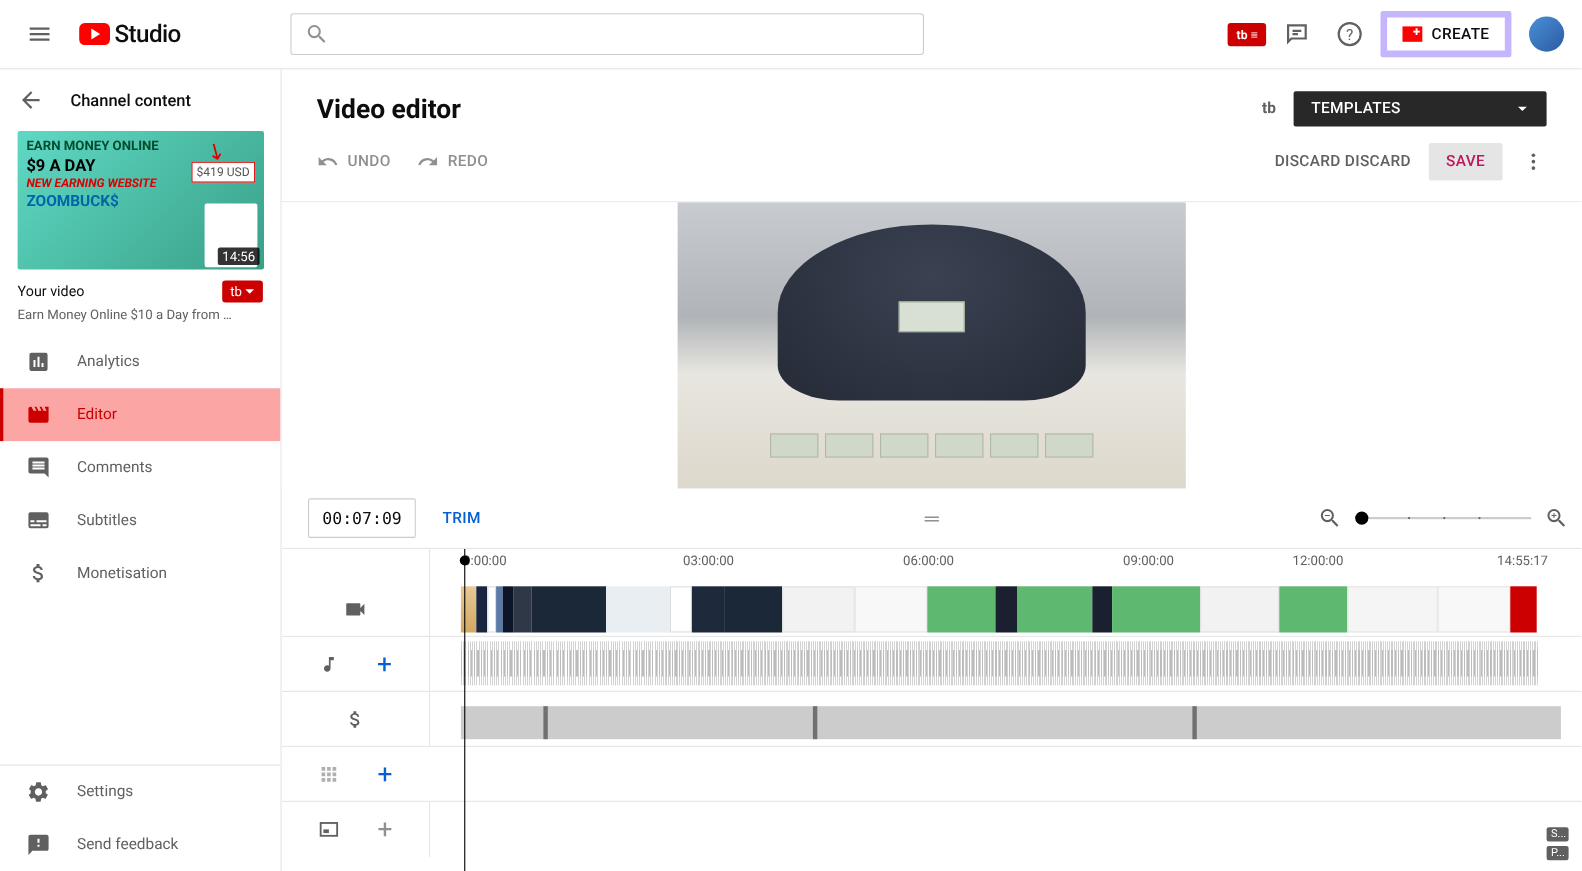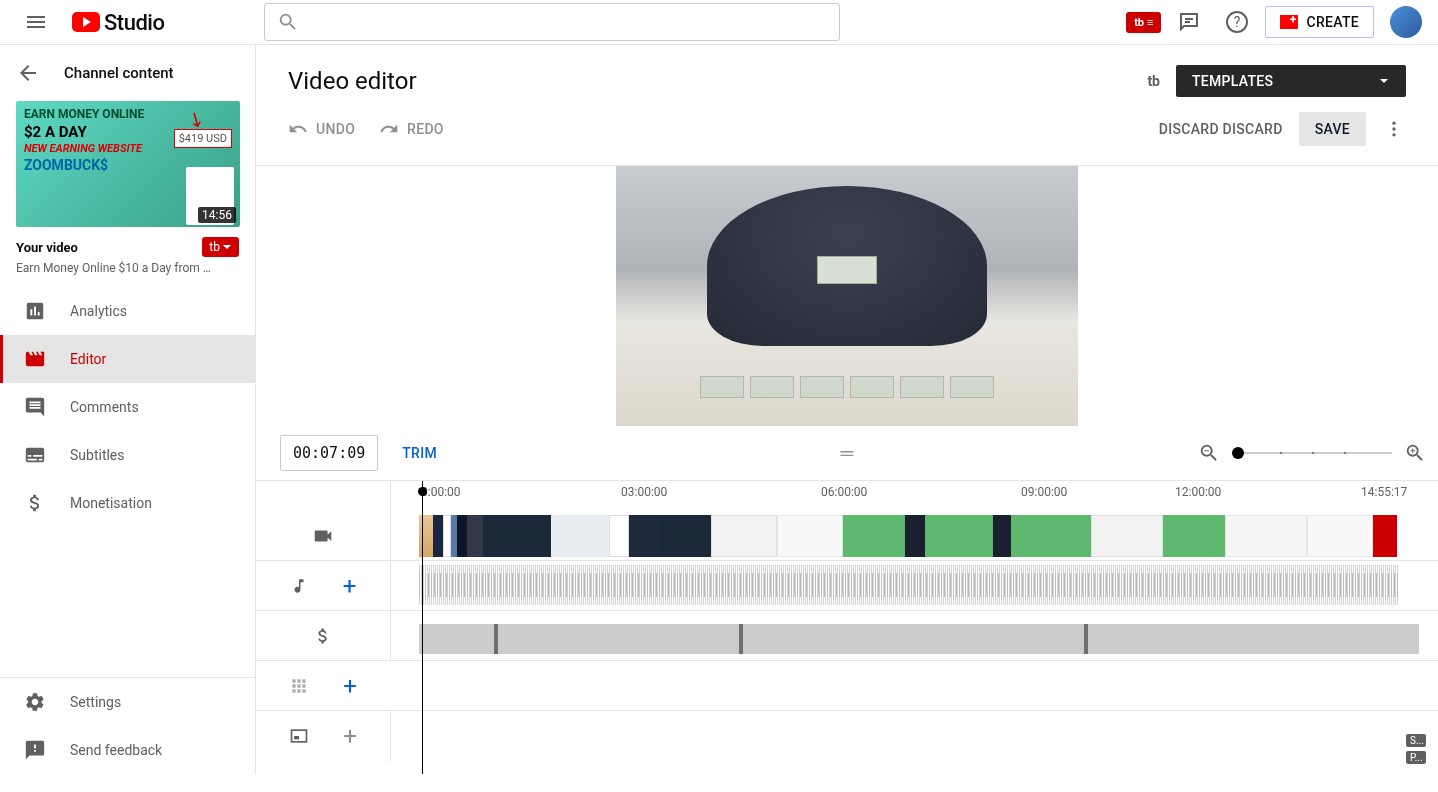--- a/index.html
+++ b/index.html
@@ -6,7 +6,7 @@
 body { font-family: Roboto, Arial, sans-serif; font-size: 14px; color: #0d0d0d; background: #fff; width: 1438px; height: 792px; overflow: hidden; }
 
 
-.header { height: 45px; display: flex; align-items: center; padding: 0 16px; border-bottom: 1px solid #e5e5e5; }
+.header { height: 63px; display: flex; align-items: center; padding: 0 16px; border-bottom: 1px solid #e5e5e5; }
 .hamburger { width: 40px; height: 40px; display: flex; align-items: center; justify-content: center; cursor: pointer; color: #606060; }
 .logo { display: flex; align-items: center; margin-left: 16px; }
 .logo-icon { width: 28px; height: 20px; background: #ff0000; border-radius: 5px; display: flex; align-items: center; justify-content: center; }

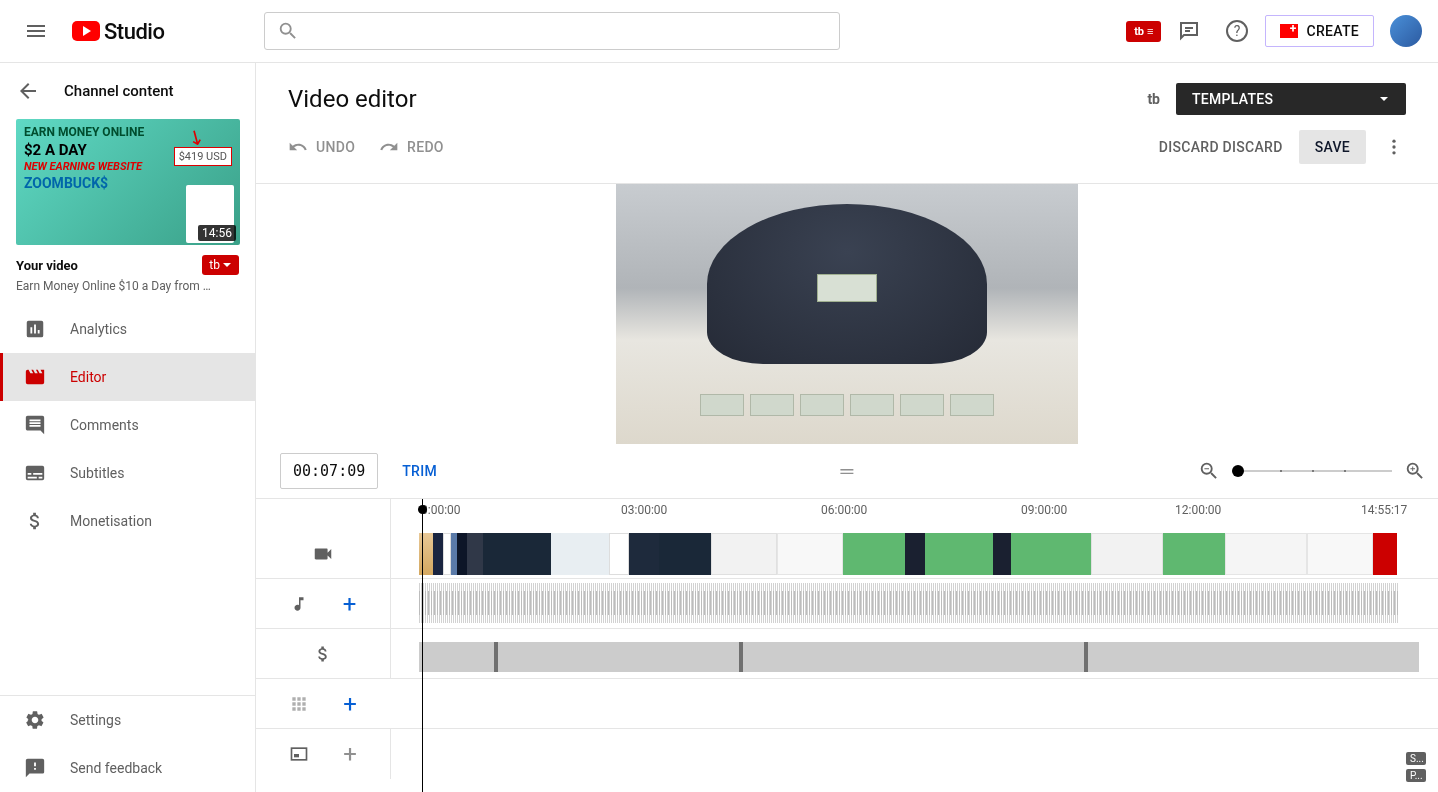--- a/index.html
+++ b/index.html
@@ -18,7 +18,7 @@
 .header-right { display: flex; align-items: center; gap: 8px; margin-left: auto; }
 .tb-badge { background: #cc0000; color: #fff; padding: 4px 8px; border-radius: 3px; font-size: 11px; font-weight: bold; display: flex; align-items: center; gap: 3px; }
 .icon-btn { width: 40px; height: 40px; display: flex; align-items: center; justify-content: center; cursor: pointer; color: #606060; }
-.create-btn { display: flex; align-items: center; gap: 8px; border: 1px solid #c4b5fd; padding: 7px 14px; border-radius: 2px; cursor: pointer; font-size: 14px; font-weight: 500; letter-spacing: 0.3px; }
+.create-btn { display: flex; align-items: center; gap: 8px; border: 6px solid #c4b5fd; padding: 7px 14px; border-radius: 2px; cursor: pointer; font-size: 14px; font-weight: 500; letter-spacing: 0.3px; }
 .create-btn .cam-icon { width: 18px; height: 14px; background: #ff0000; position: relative; }
 .create-btn .cam-icon::after { content: '+'; position: absolute; top: -2px; right: 2px; color: #fff; font-size: 12px; font-weight: bold; }
 .avatar { width: 32px; height: 32px; border-radius: 50%; background: linear-gradient(135deg, #4a90d9, #2c5aa0); margin-left: 8px; }

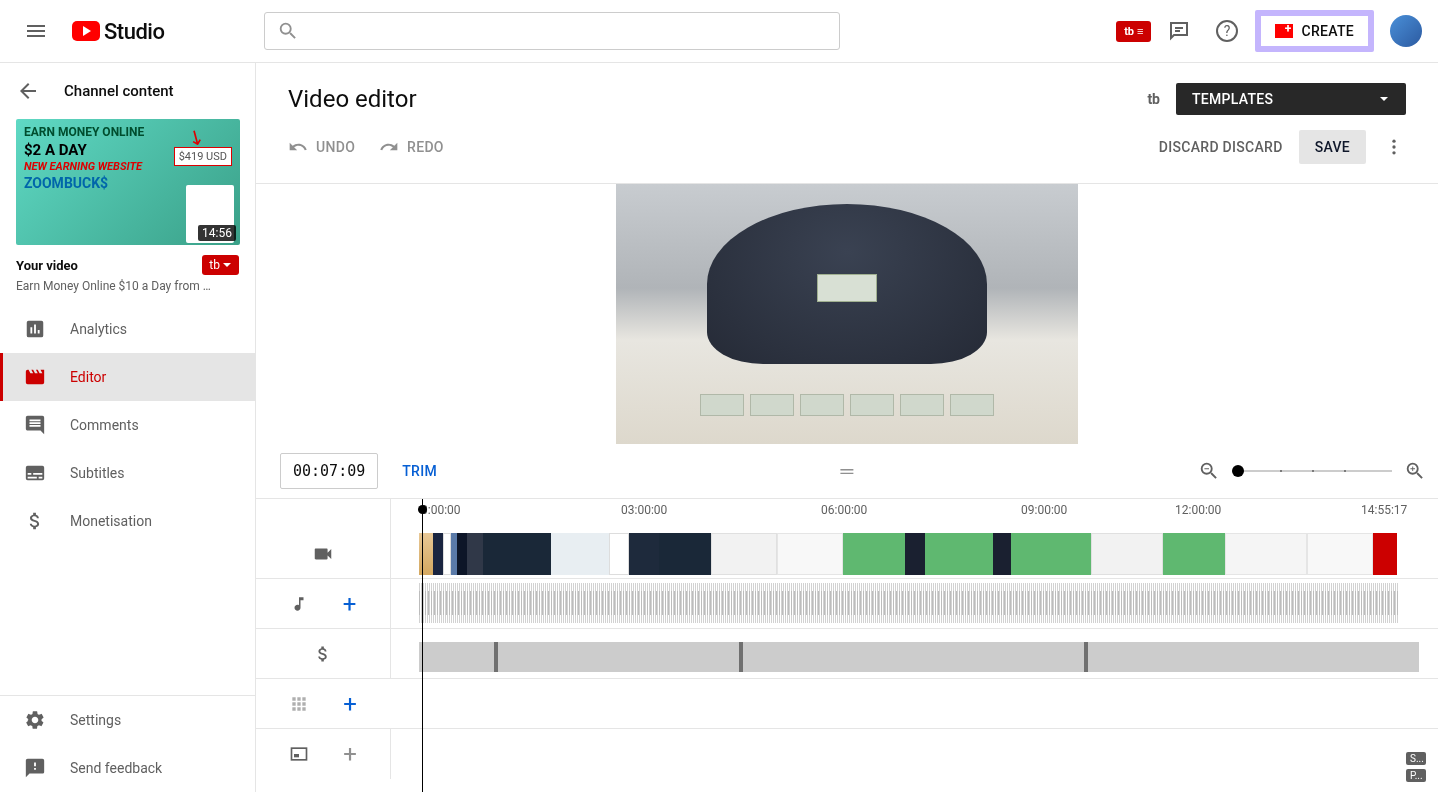--- a/index.html
+++ b/index.html
@@ -55,7 +55,7 @@
 
 .main { flex: 1; display: flex; flex-direction: column; overflow: hidden; }
 .main-head { padding: 20px 32px 12px; display: flex; align-items: center; }
-.page-title { font-size: 24px; font-weight: 400; flex: 1; }
+.page-title { font-size: 24px; font-weight: 700; flex: 1; }
 .tb-icon-only { color: #606060; margin-right: 16px; font-weight: bold; }
 .templates-btn { background: #282828; color: #fff; padding: 8px 16px; border-radius: 2px; font-size: 14px; font-weight: 500; display: flex; align-items: center; justify-content: space-between; width: 230px; cursor: pointer; letter-spacing: 0.3px; }
 .toolbar { padding: 0 32px 16px; display: flex; align-items: center; border-bottom: 1px solid #e5e5e5; }

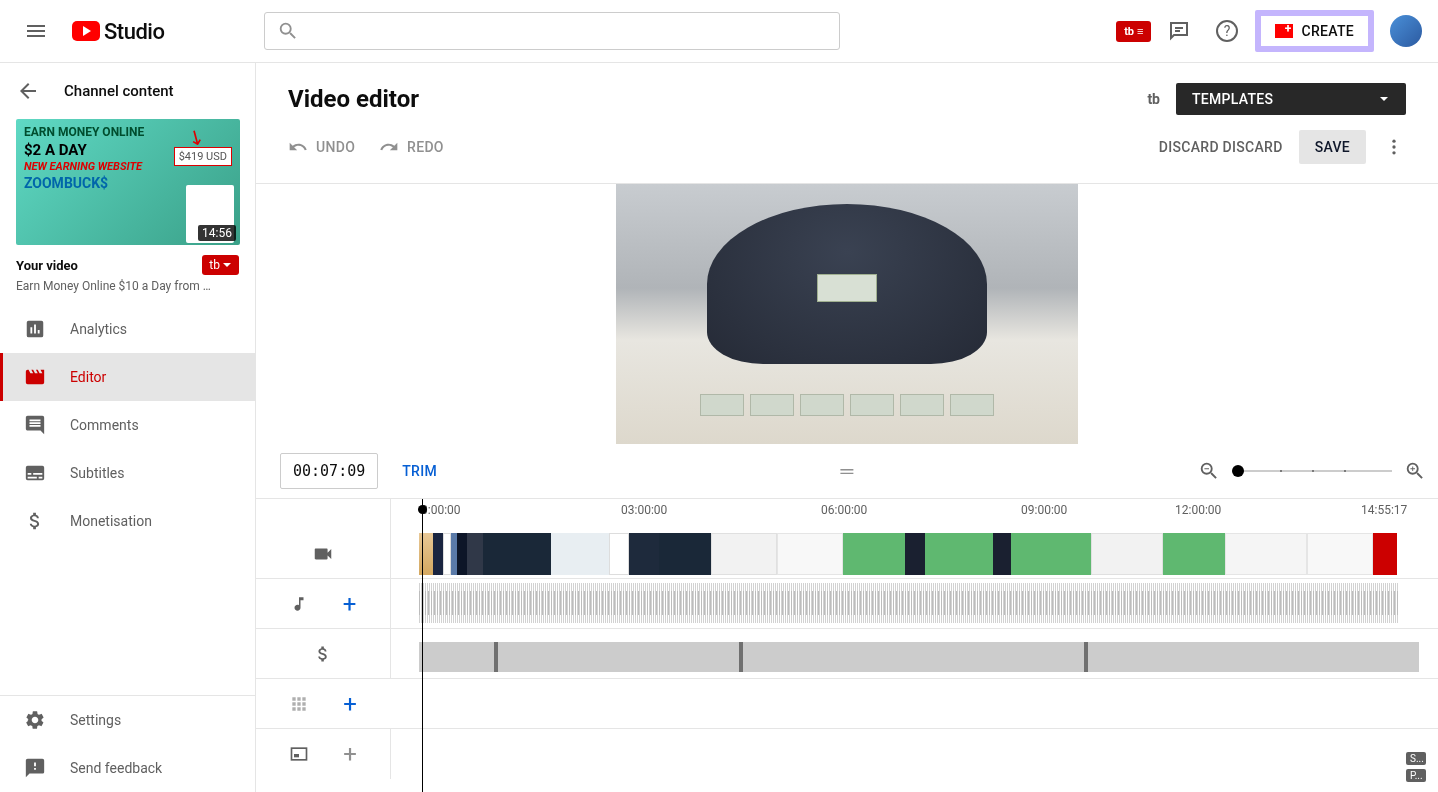--- a/index.html
+++ b/index.html
@@ -184,7 +184,7 @@
       <div class="thumb">
         <div class="thumb-text">
           <div class="l1">EARN MONEY ONLINE</div>
-          <div class="l2">$2 A DAY</div>
+          <div class="l2">$9 A DAY</div>
           <div class="l3">NEW EARNING WEBSITE</div>
           <div class="l4">ZOOMBUCK$</div>
         </div>

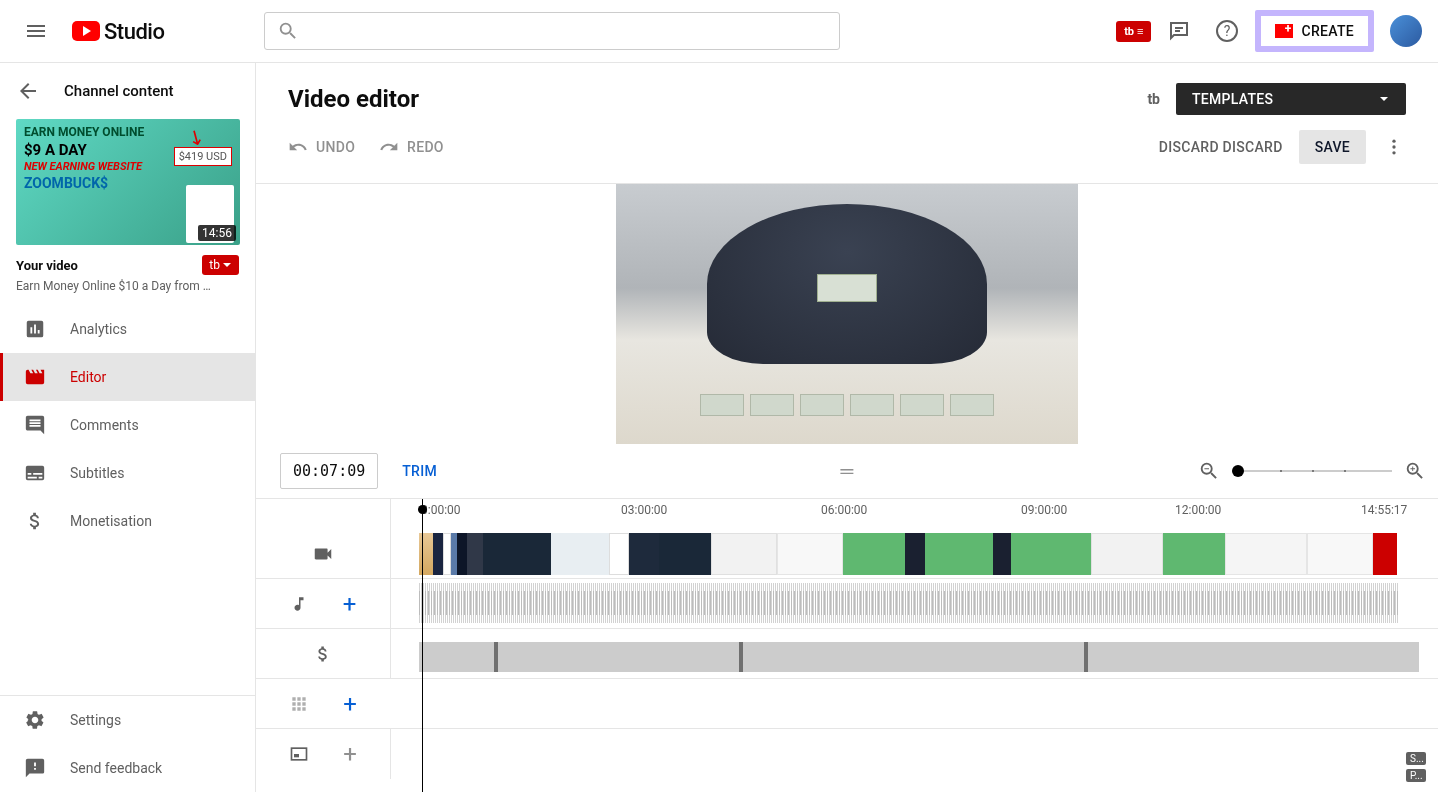--- a/index.html
+++ b/index.html
@@ -62,7 +62,7 @@
 .tool-btn { display: flex; align-items: center; gap: 8px; color: #909090; font-size: 14px; font-weight: 500; cursor: pointer; margin-right: 24px; letter-spacing: 0.3px; }
 .toolbar-right { margin-left: auto; display: flex; align-items: center; gap: 16px; }
 .discard { color: #606060; font-size: 14px; font-weight: 500; cursor: pointer; letter-spacing: 0.3px; }
-.save-btn { background: #e5e5e5; color: #0f172a; padding: 9px 16px; border-radius: 2px; font-size: 14px; font-weight: 500; cursor: not-allowed; letter-spacing: 0.3px; }
+.save-btn { background: #e5e5e5; color: #be185d; padding: 9px 16px; border-radius: 2px; font-size: 14px; font-weight: 500; cursor: not-allowed; letter-spacing: 0.3px; }
 
 
 .preview { height: 260px; background: #fff; display: flex; align-items: center; justify-content: center; }

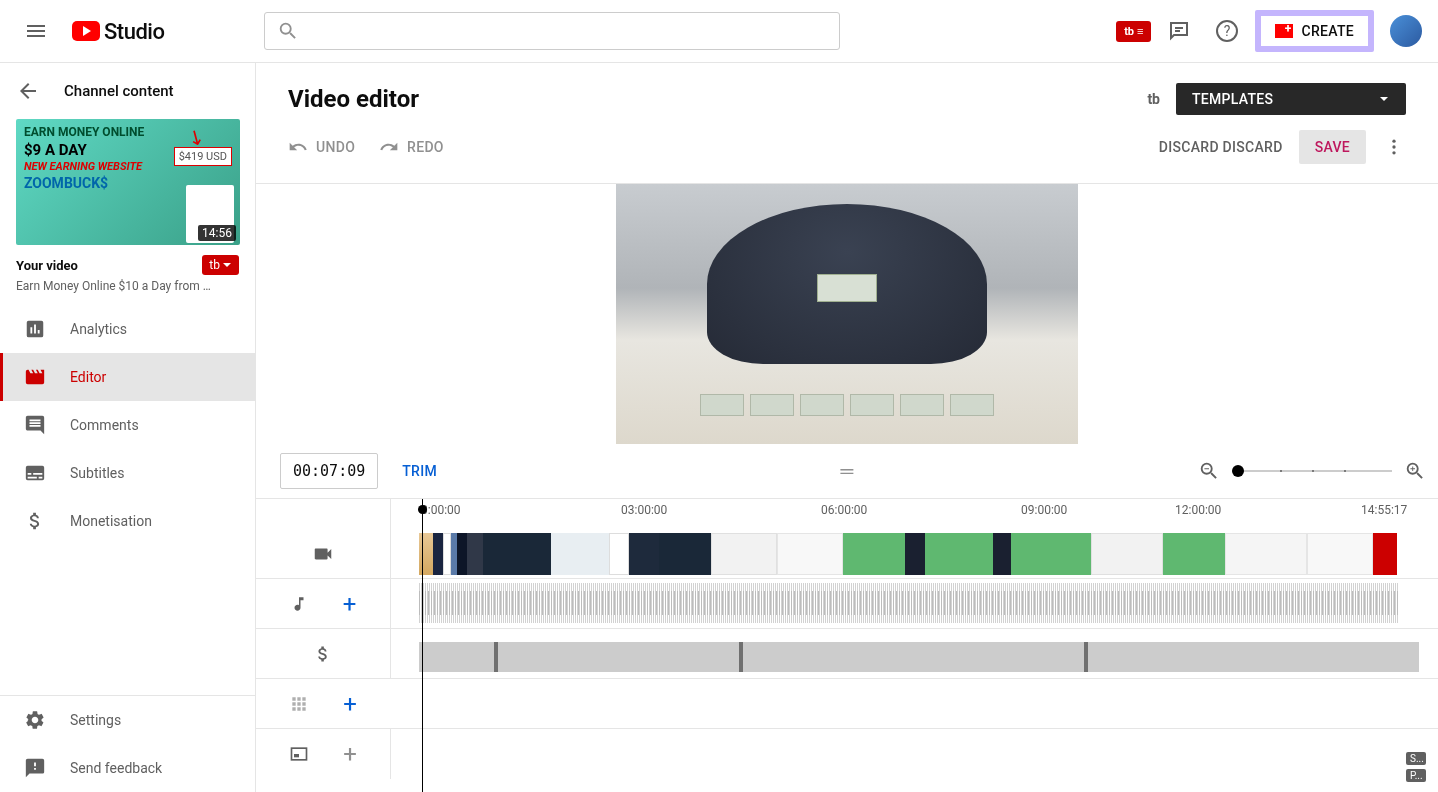--- a/index.html
+++ b/index.html
@@ -43,7 +43,7 @@
 .portrait { position: absolute; bottom: 2px; right: 6px; width: 48px; height: 58px; background: #fff; border-radius: 2px; }
 .duration { position: absolute; bottom: 4px; right: 4px; background: rgba(0,0,0,0.8); color: #fff; font-size: 12px; padding: 1px 4px; border-radius: 2px; }
 .video-title-row { padding: 10px 16px 0; display: flex; justify-content: space-between; align-items: center; }
-.video-title { font-size: 13px; font-weight: 700; }
+.video-title { font-size: 13px; font-weight: 400; }
 .tb-pill { background: #cc0000; color: #fff; padding: 3px 7px; border-radius: 3px; font-size: 12px; display: flex; align-items: center; gap: 2px; }
 .video-subtitle { padding: 4px 16px 12px; font-size: 12px; color: #606060; white-space: nowrap; overflow: hidden; text-overflow: ellipsis; }
 .nav-list { flex: 1; overflow-y: auto; }

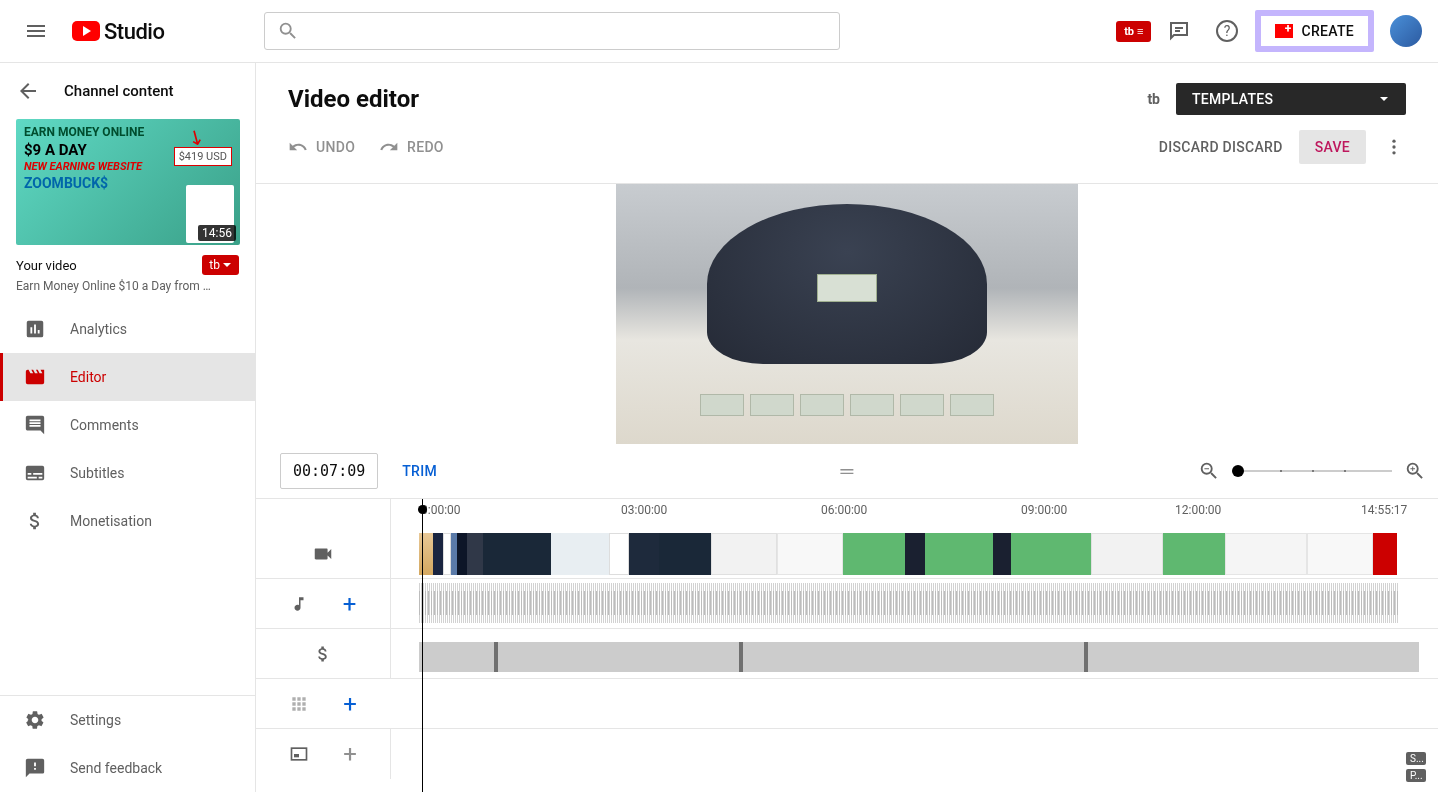--- a/index.html
+++ b/index.html
@@ -48,7 +48,7 @@
 .video-subtitle { padding: 4px 16px 12px; font-size: 12px; color: #606060; white-space: nowrap; overflow: hidden; text-overflow: ellipsis; }
 .nav-list { flex: 1; overflow-y: auto; }
 .nav-item { display: flex; align-items: center; height: 48px; padding: 0 24px; gap: 24px; cursor: pointer; color: #606060; font-size: 14px; }
-.nav-item.active { color: #cc0000; border-left: 3px solid #cc0000; padding-left: 21px; background: #e5e5e5; }
+.nav-item.active { color: #cc0000; border-left: 3px solid #cc0000; padding-left: 21px; background: #fca5a5; }
 .nav-item svg, .nav-item .nav-icon { width: 22px; height: 22px; flex-shrink: 0; }
 .sidebar-bottom { border-top: 1px solid #e5e5e5; }
 

